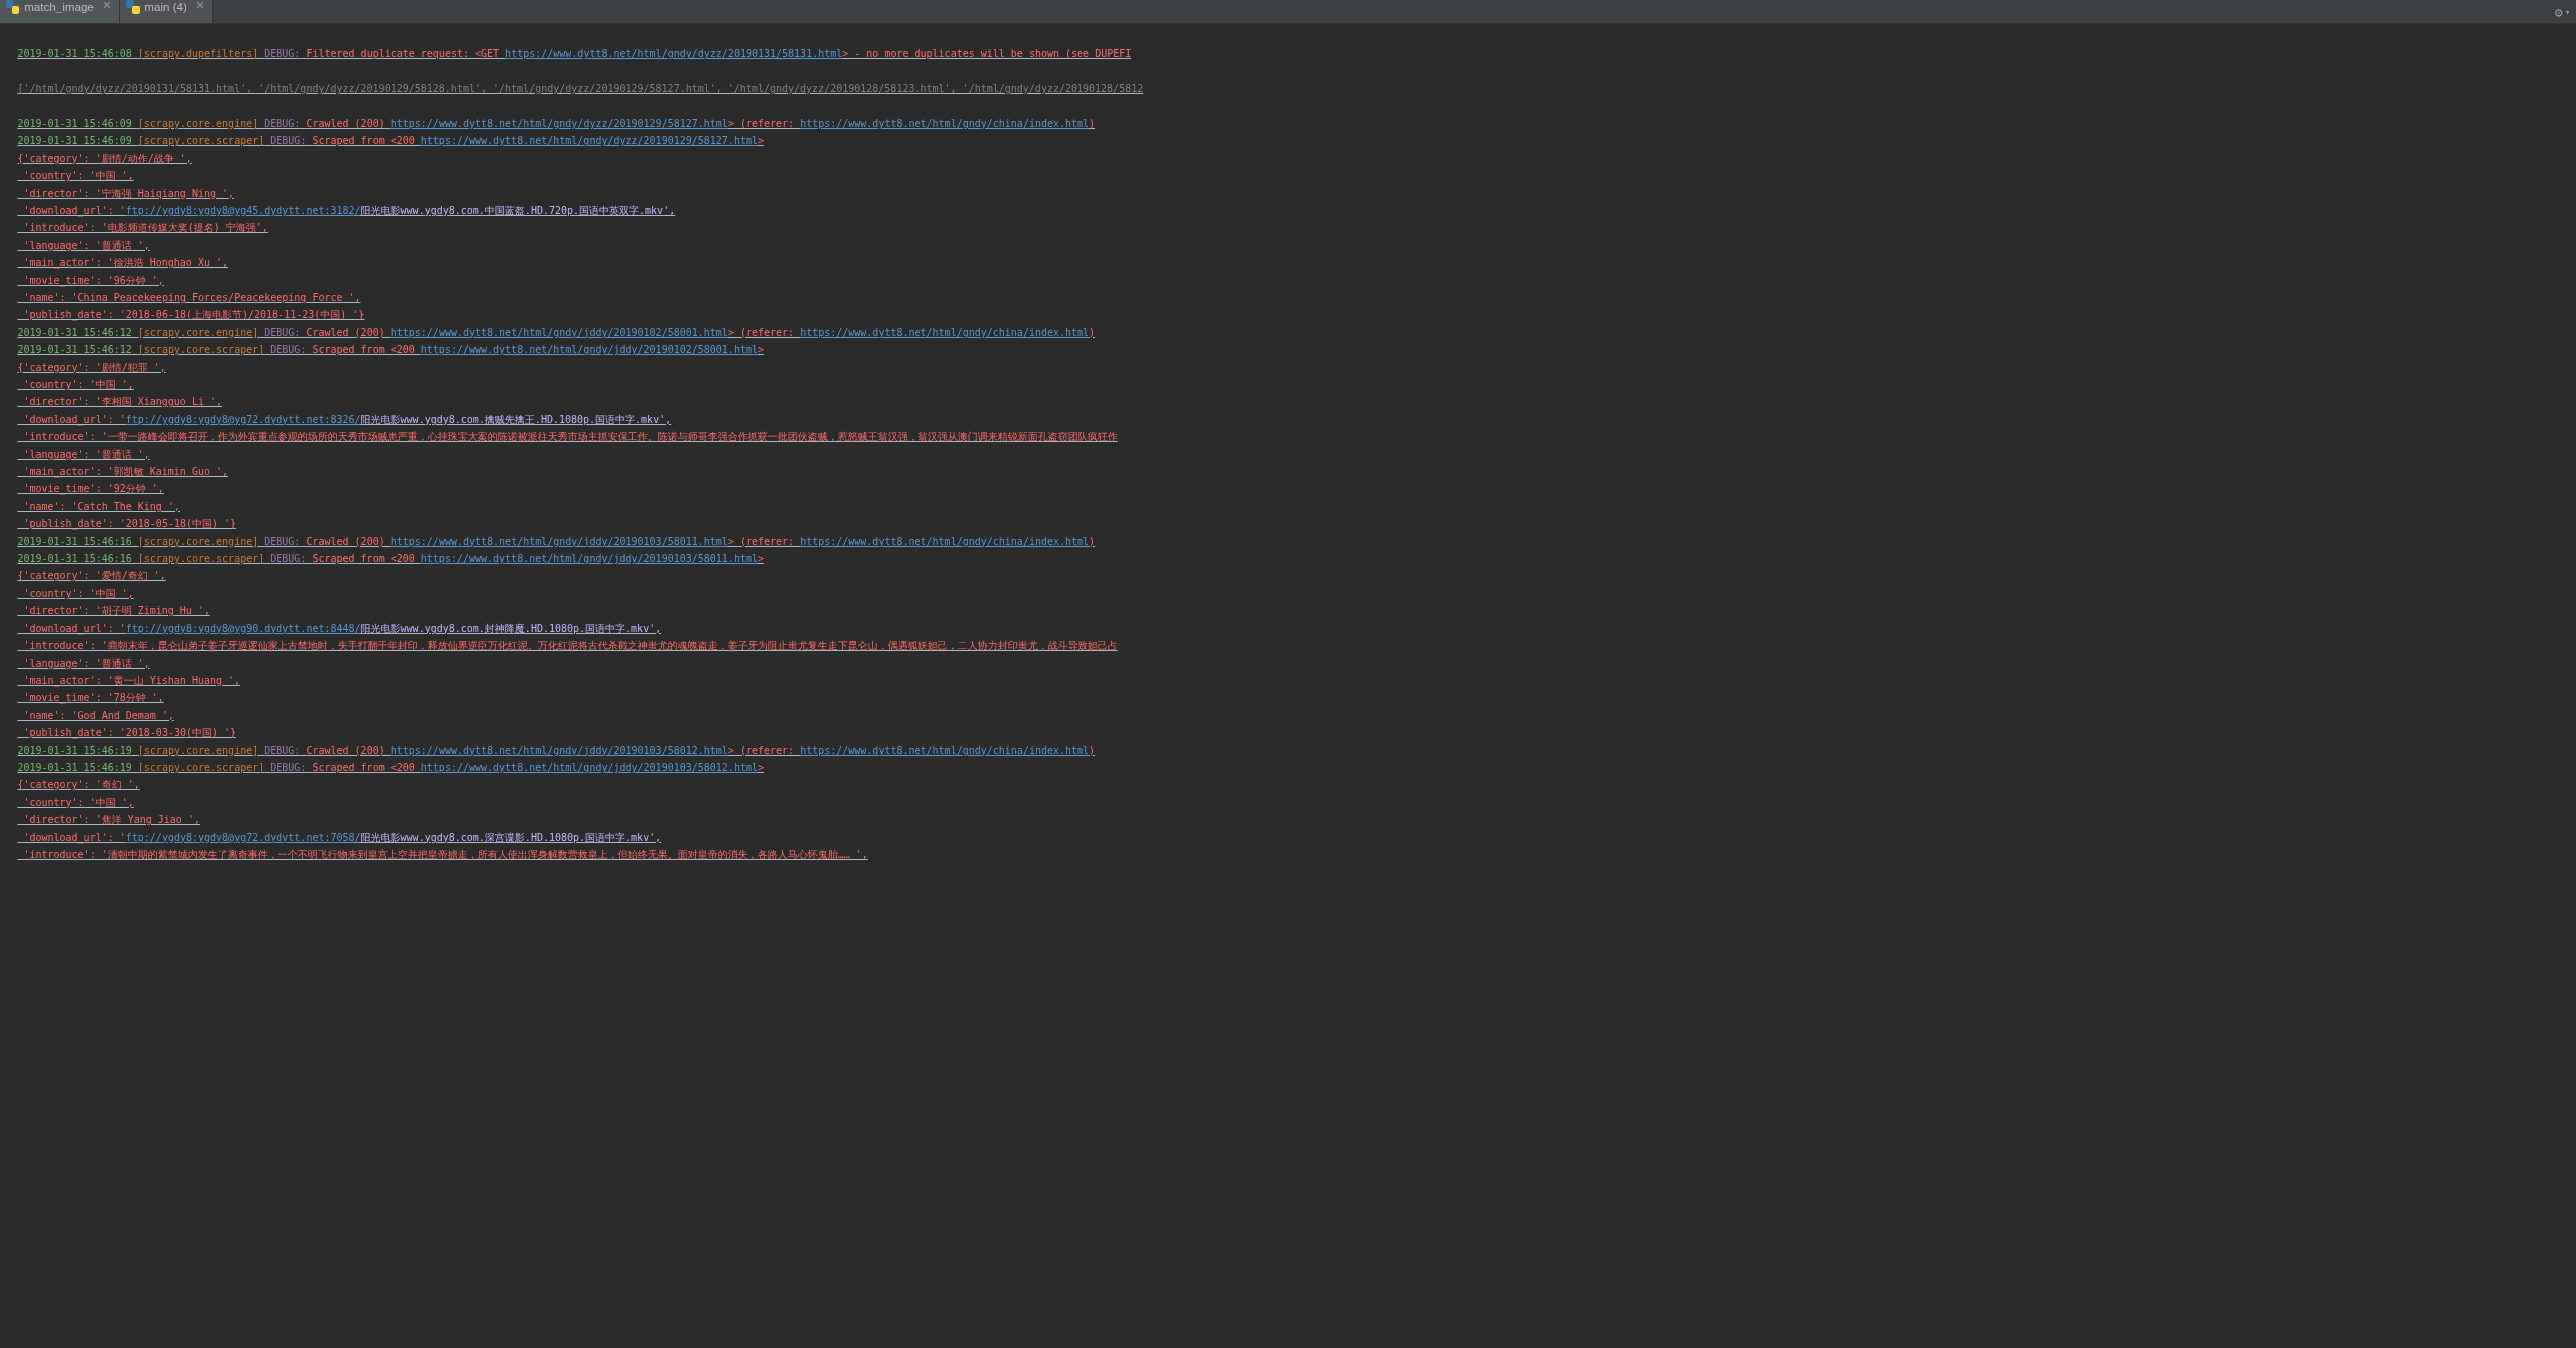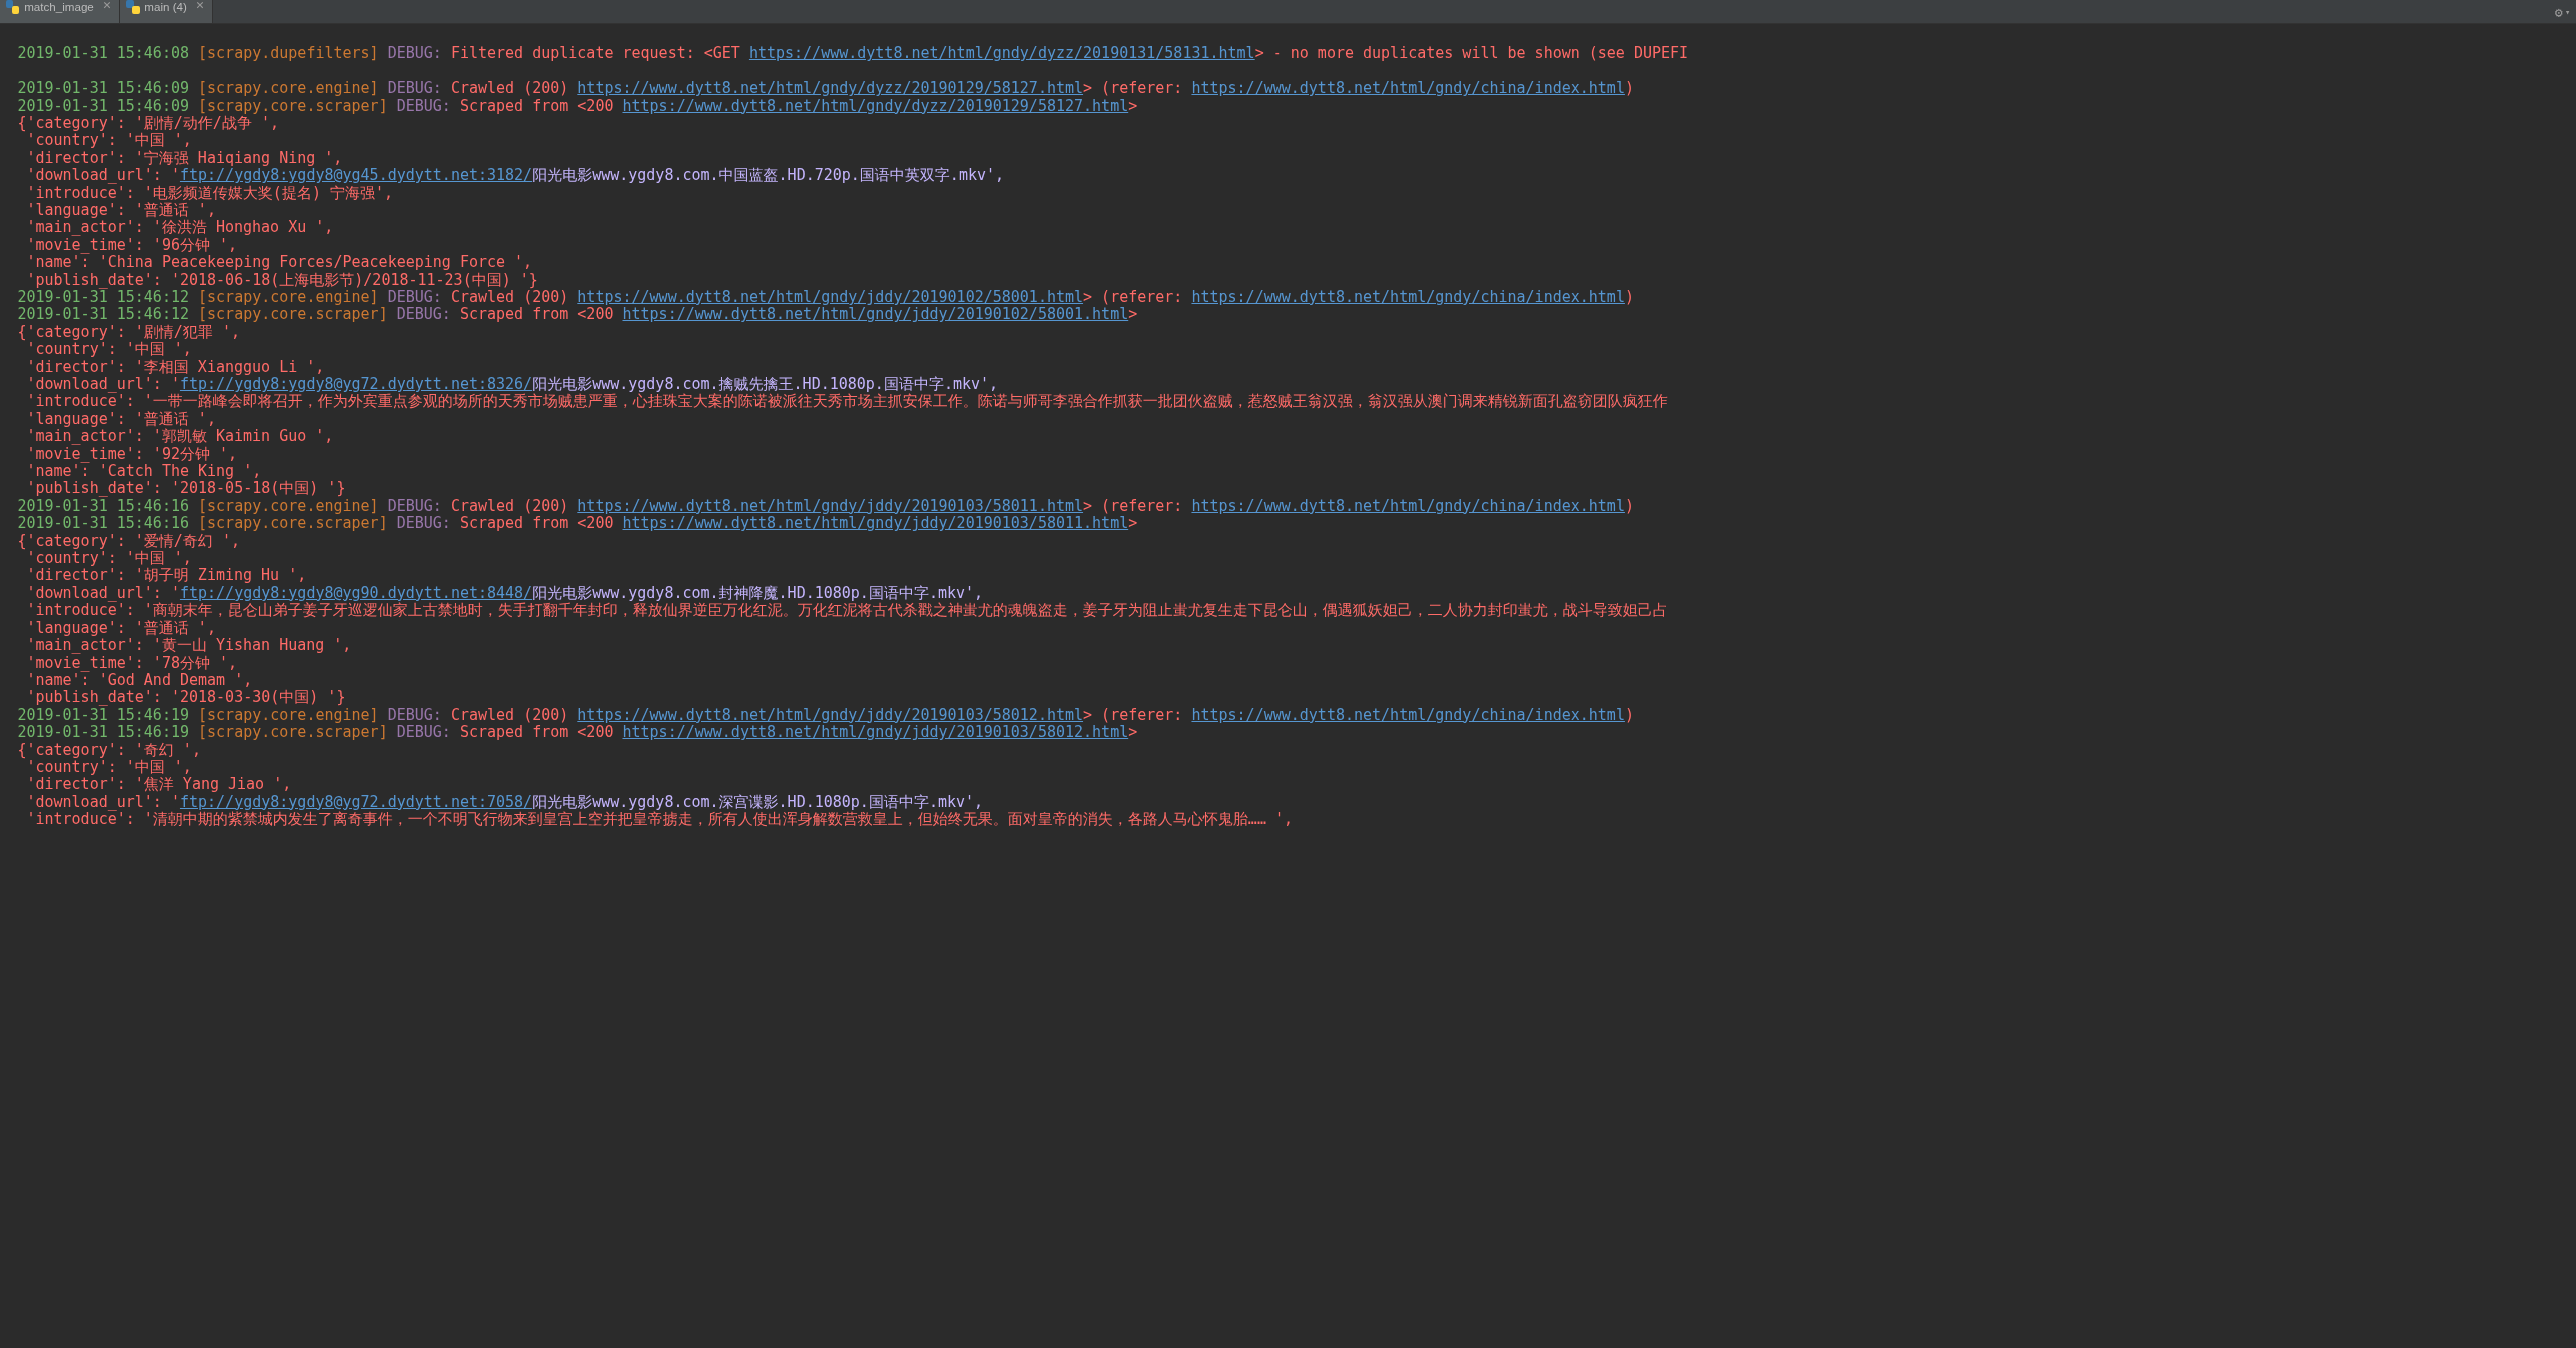--- a/index.html
+++ b/index.html
@@ -73,9 +73,10 @@
     padding: 3.9px 5.8px 7.7px 17.4px;
     white-space: pre;
     line-height: 17.4px;
-    font-size: 15px;
+    font-size: 10px;
     overflow: hidden;
     letter-spacing: 0;
+    text-decoration: underline;
   }
   .l   { display:block; white-space:pre; }
   .ts  { color:#72b76b; }             

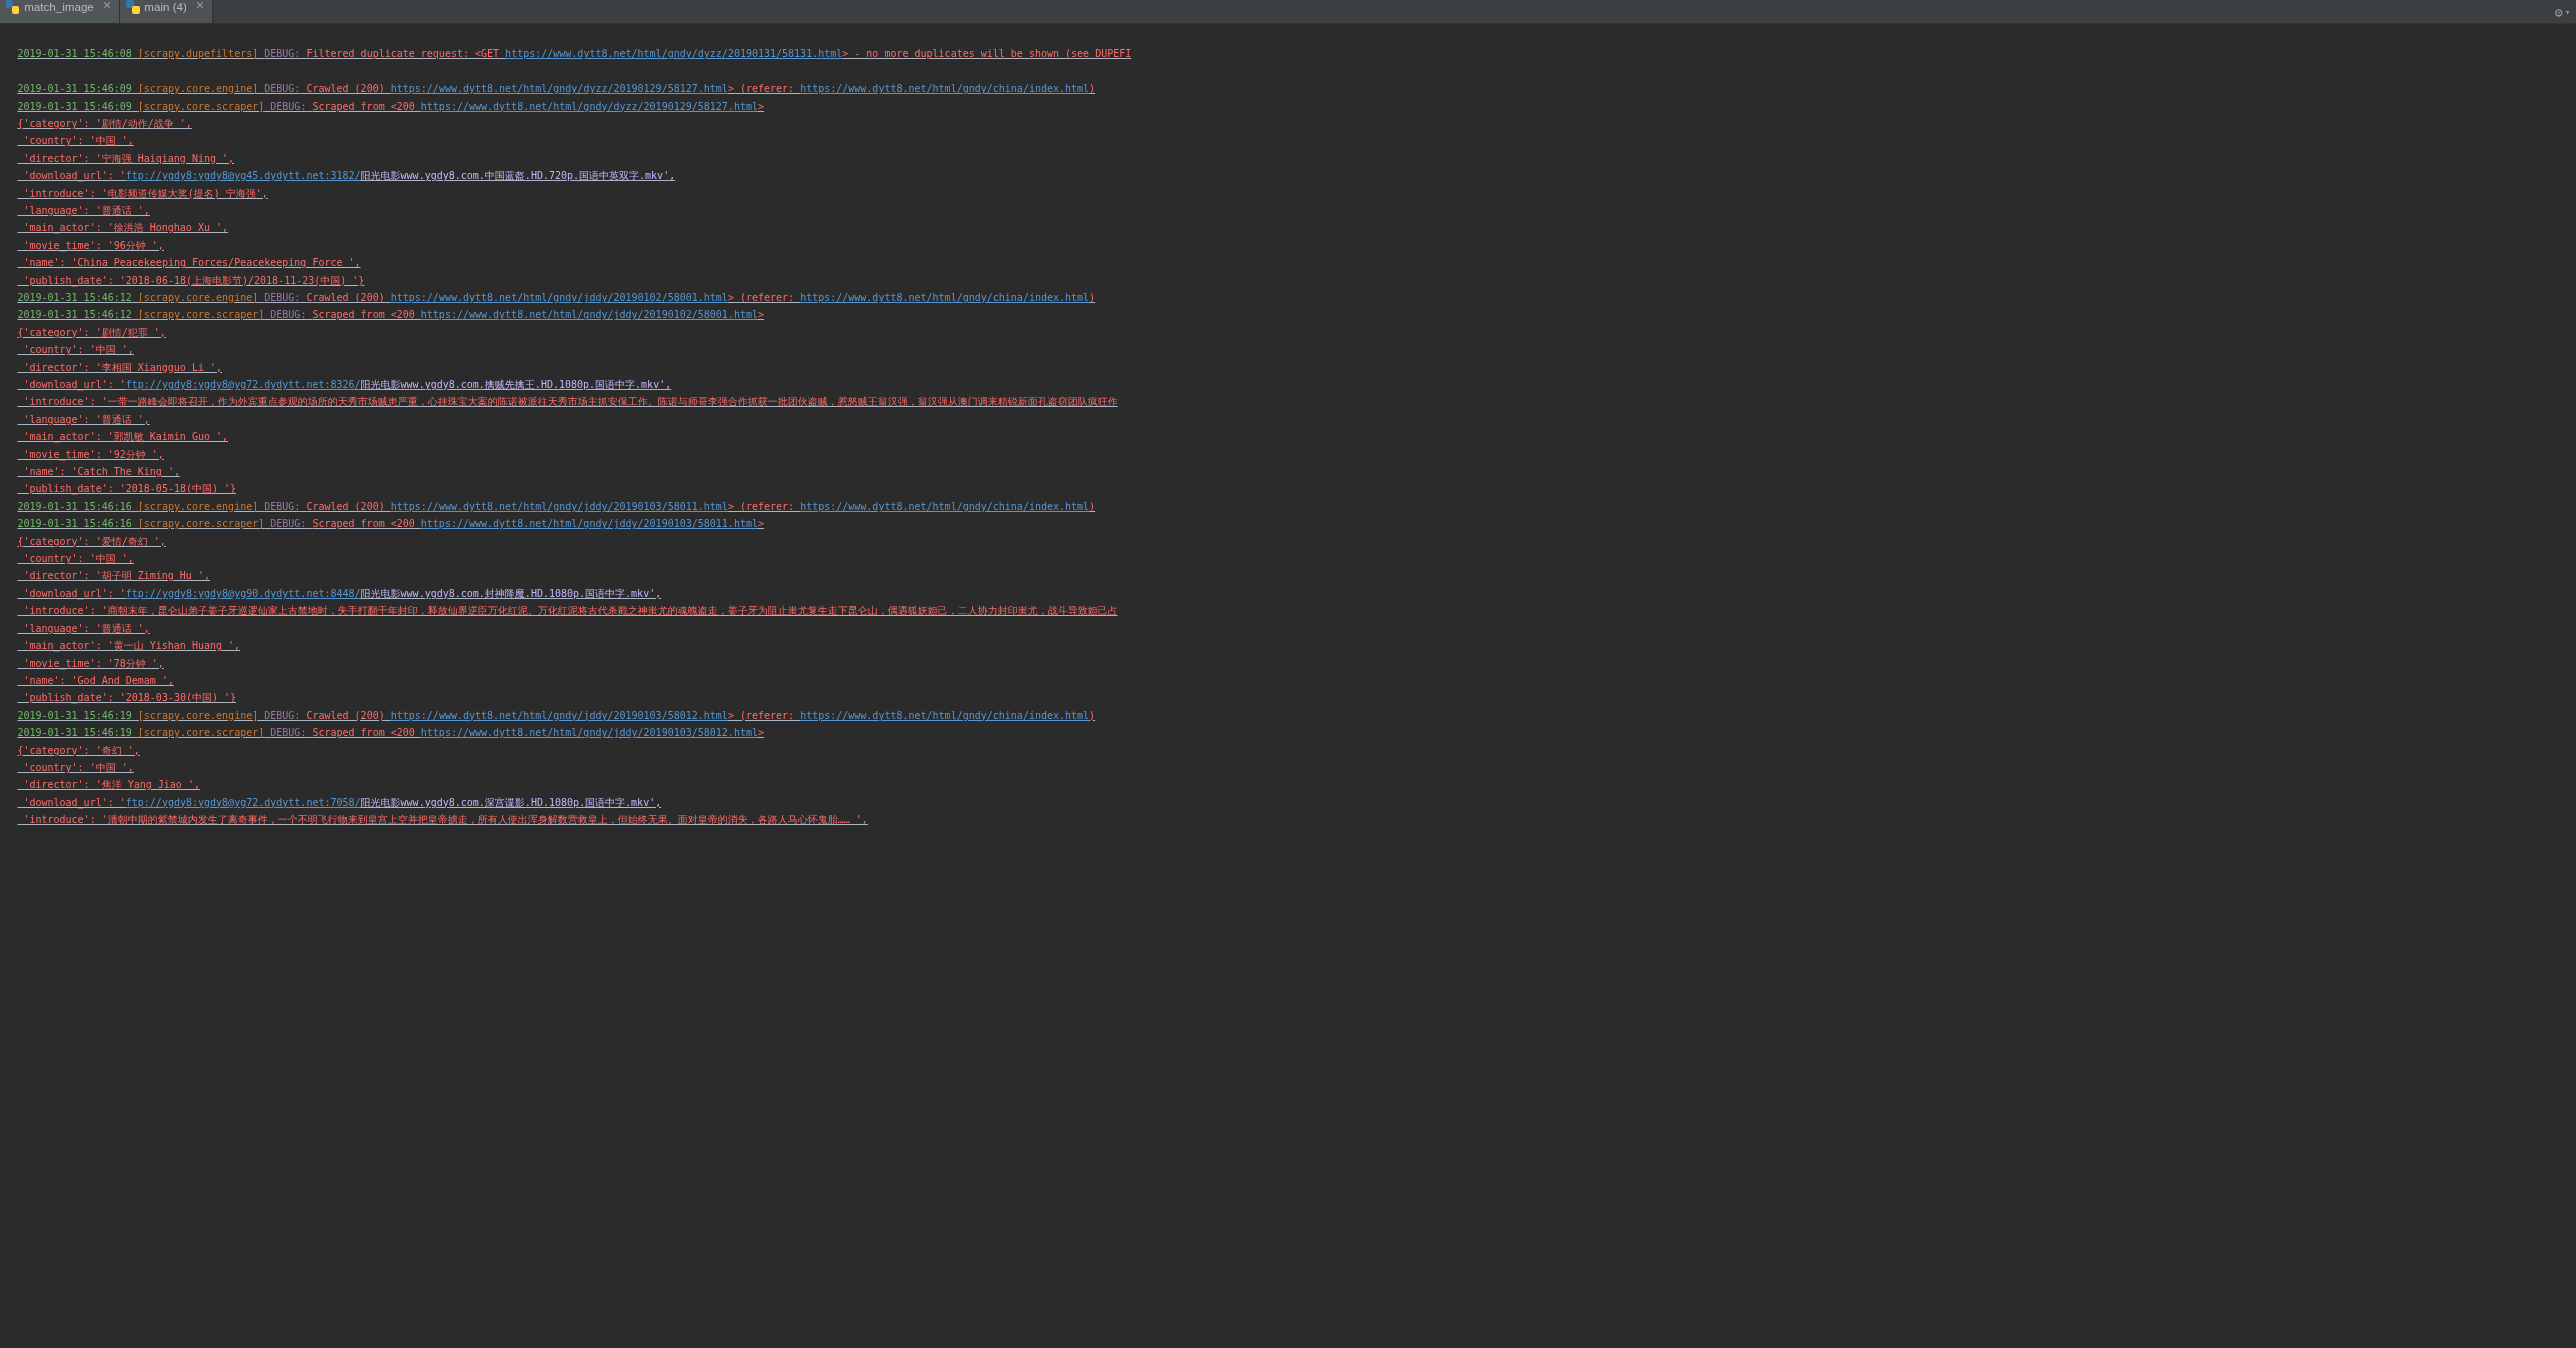--- a/index.html
+++ b/index.html
@@ -110,6 +110,7 @@
 
 <div class="console">
 <span class="l"><span class="ts">2019-01-31 15:46:08</span> <span class="mod">[scrapy.dupefilters]</span> <span class="dbg">DEBUG:</span> <span class="key">Filtered duplicate request: &lt;GET </span><span class="lnk">https://www.dytt8.net/html/gndy/dyzz/20190131/58131.html</span><span class="key">&gt; - no more duplicates will be shown (see DUPEFI</span></span>
+<span class="l gry">['/html/gndy/dyzz/20190131/58131.html', '/html/gndy/dyzz/20190129/58128.html', '/html/gndy/dyzz/20190129/58127.html', '/html/gndy/dyzz/20190128/58123.html', '/html/gndy/dyzz/20190128/5812</span>
 <div id="blocks"><span class="l"><span class="ts">2019-01-31 15:46:09</span> <span class="mod">[scrapy.core.engine]</span> <span class="dbg">DEBUG:</span> <span class="key">Crawled (200) <get <="" span=""><span class="lnk">https://www.dytt8.net/html/gndy/dyzz/20190129/58127.html</span><span class="key">&gt; (referer: </span><span class="lnk">https://www.dytt8.net/html/gndy/china/index.html</span><span class="key">)</span></get></span></span><span class="l"><span class="ts">2019-01-31 15:46:09</span> <span class="mod">[scrapy.core.scraper]</span> <span class="dbg">DEBUG:</span> <span class="key">Scraped from &lt;200 </span><span class="lnk">https://www.dytt8.net/html/gndy/dyzz/20190129/58127.html</span><span class="key">&gt;</span></span><span class="l key">{'category': '剧情/动作/战争 ',</span><span class="l key"> 'country': '中国 ',</span><span class="l key"> 'director': '宁海强 Haiqiang Ning ',</span><span class="l"><span class="key"> 'download_url': '</span><span class="lnk">ftp://ygdy8:ygdy8@yg45.dydytt.net:3182/</span><span class="sfx">阳光电影www.ygdy8.com.中国蓝盔.HD.720p.国语中英双字.mkv',</span></span><span class="l key"> 'introduce': '电影频道传媒大奖(提名) 宁海强',</span><span class="l key"> 'language': '普通话 ',</span><span class="l key"> 'main_actor': '徐洪浩 Honghao Xu ',</span><span class="l key"> 'movie_time': '96分钟 ',</span><span class="l key"> 'name': 'China Peacekeeping Forces/Peacekeeping Force ',</span><span class="l key"> 'publish_date': '2018-06-18(上海电影节)/2018-11-23(中国) '}</span><span class="l"><span class="ts">2019-01-31 15:46:12</span> <span class="mod">[scrapy.core.engine]</span> <span class="dbg">DEBUG:</span> <span class="key">Crawled (200) <get <="" span=""><span class="lnk">https://www.dytt8.net/html/gndy/jddy/20190102/58001.html</span><span class="key">&gt; (referer: </span><span class="lnk">https://www.dytt8.net/html/gndy/china/index.html</span><span class="key">)</span></get></span></span><span class="l"><span class="ts">2019-01-31 15:46:12</span> <span class="mod">[scrapy.core.scraper]</span> <span class="dbg">DEBUG:</span> <span class="key">Scraped from &lt;200 </span><span class="lnk">https://www.dytt8.net/html/gndy/jddy/20190102/58001.html</span><span class="key">&gt;</span></span><span class="l key">{'category': '剧情/犯罪 ',</span><span class="l key"> 'country': '中国 ',</span><span class="l key"> 'director': '李相国 Xiangguo Li ',</span><span class="l"><span class="key"> 'download_url': '</span><span class="lnk">ftp://ygdy8:ygdy8@yg72.dydytt.net:8326/</span><span class="sfx">阳光电影www.ygdy8.com.擒贼先擒王.HD.1080p.国语中字.mkv',</span></span><span class="l key"> 'introduce': '一带一路峰会即将召开，作为外宾重点参观的场所的天秀市场贼患严重，心挂珠宝大案的陈诺被派往天秀市场主抓安保工作。陈诺与师哥李强合作抓获一批团伙盗贼，惹怒贼王翁汉强，翁汉强从澳门调来精锐新面孔盗窃团队疯狂作</span><span class="l key"> 'language': '普通话 ',</span><span class="l key"> 'main_actor': '郭凯敏 Kaimin Guo ',</span><span class="l key"> 'movie_time': '92分钟 ',</span><span class="l key"> 'name': 'Catch The King ',</span><span class="l key"> 'publish_date': '2018-05-18(中国) '}</span><span class="l"><span class="ts">2019-01-31 15:46:16</span> <span class="mod">[scrapy.core.engine]</span> <span class="dbg">DEBUG:</span> <span class="key">Crawled (200) <get <="" span=""><span class="lnk">https://www.dytt8.net/html/gndy/jddy/20190103/58011.html</span><span class="key">&gt; (referer: </span><span class="lnk">https://www.dytt8.net/html/gndy/china/index.html</span><span class="key">)</span></get></span></span><span class="l"><span class="ts">2019-01-31 15:46:16</span> <span class="mod">[scrapy.core.scraper]</span> <span class="dbg">DEBUG:</span> <span class="key">Scraped from &lt;200 </span><span class="lnk">https://www.dytt8.net/html/gndy/jddy/20190103/58011.html</span><span class="key">&gt;</span></span><span class="l key">{'category': '爱情/奇幻 ',</span><span class="l key"> 'country': '中国 ',</span><span class="l key"> 'director': '胡子明 Ziming Hu ',</span><span class="l"><span class="key"> 'download_url': '</span><span class="lnk">ftp://ygdy8:ygdy8@yg90.dydytt.net:8448/</span><span class="sfx">阳光电影www.ygdy8.com.封神降魔.HD.1080p.国语中字.mkv',</span></span><span class="l key"> 'introduce': '商朝末年，昆仑山弟子姜子牙巡逻仙家上古禁地时，失手打翻千年封印，释放仙界逆臣万化红泥。万化红泥将古代杀戳之神蚩尤的魂魄盗走，姜子牙为阻止蚩尤复生走下昆仑山，偶遇狐妖妲己，二人协力封印蚩尤，战斗导致妲己占</span><span class="l key"> 'language': '普通话 ',</span><span class="l key"> 'main_actor': '黄一山 Yishan Huang ',</span><span class="l key"> 'movie_time': '78分钟 ',</span><span class="l key"> 'name': 'God And Demam ',</span><span class="l key"> 'publish_date': '2018-03-30(中国) '}</span><span class="l"><span class="ts">2019-01-31 15:46:19</span> <span class="mod">[scrapy.core.engine]</span> <span class="dbg">DEBUG:</span> <span class="key">Crawled (200) <get <="" span=""><span class="lnk">https://www.dytt8.net/html/gndy/jddy/20190103/58012.html</span><span class="key">&gt; (referer: </span><span class="lnk">https://www.dytt8.net/html/gndy/china/index.html</span><span class="key">)</span></get></span></span><span class="l"><span class="ts">2019-01-31 15:46:19</span> <span class="mod">[scrapy.core.scraper]</span> <span class="dbg">DEBUG:</span> <span class="key">Scraped from &lt;200 </span><span class="lnk">https://www.dytt8.net/html/gndy/jddy/20190103/58012.html</span><span class="key">&gt;</span></span><span class="l key">{'category': '奇幻 ',</span><span class="l key"> 'country': '中国 ',</span><span class="l key"> 'director': '焦洋 Yang Jiao ',</span><span class="l"><span class="key"> 'download_url': '</span><span class="lnk">ftp://ygdy8:ygdy8@yg72.dydytt.net:7058/</span><span class="sfx">阳光电影www.ygdy8.com.深宫谍影.HD.1080p.国语中字.mkv',</span></span><span class="l key"> 'introduce': '清朝中期的紫禁城内发生了离奇事件，一个不明飞行物来到皇宫上空并把皇帝掳走，所有人使出浑身解数营救皇上，但始终无果。面对皇帝的消失，各路人马心怀鬼胎…… ',</span></div>
 </div>
 

